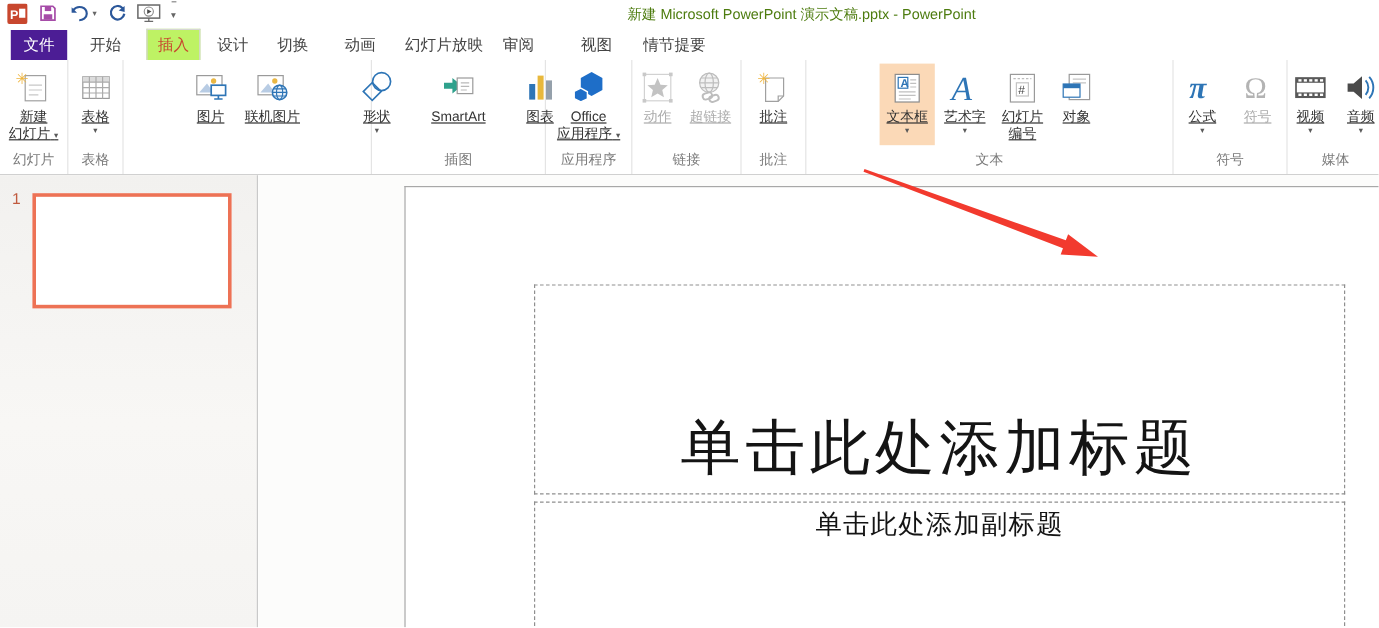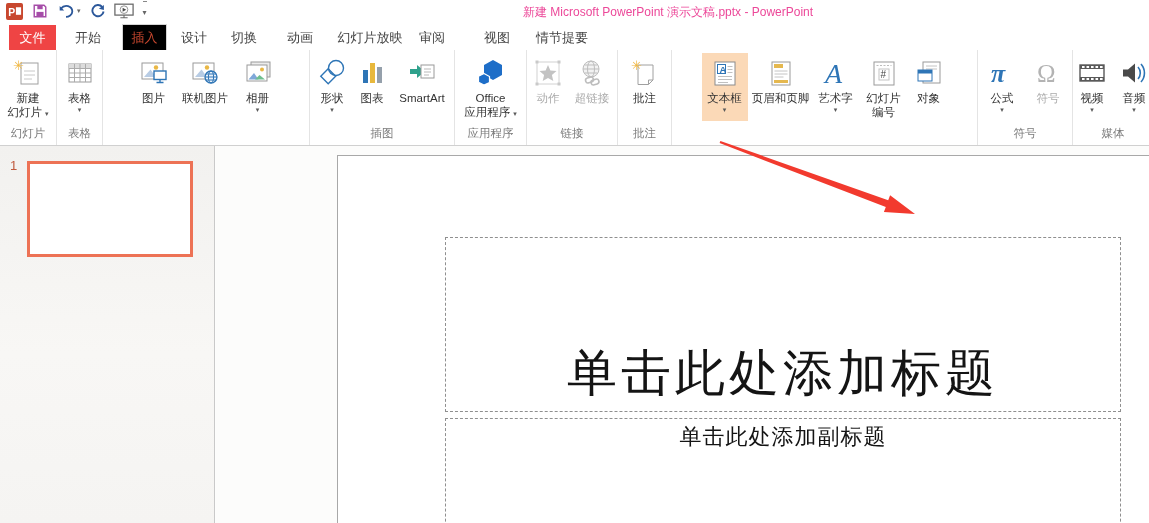--- a/index.html
+++ b/index.html
@@ -11,7 +11,7 @@
   .titlebar { position:absolute; left:0; top:0; width:100%; height:22px; background:#fff; }
   .qat { position:absolute; left:6px; top:1px; display:flex; align-items:center; gap:9px; height:20px; }
   .qat .qbtn { display:flex; align-items:center; justify-content:center; height:20px; cursor:default; }
-  .win-title { position:absolute; left:523px; top:4px; font-size:12px; color:#ec4899; white-space:nowrap; }
+  .win-title { position:absolute; left:523px; top:4px; font-size:12px; color:#4d7c0f; white-space:nowrap; }
   .undo-caret { font-size:7px; color:#666; margin-left:2px; }
   .qat-caret { font-size:8px; color:#666; border-top:1px solid #888; line-height:9px; padding-top:1px; }
 

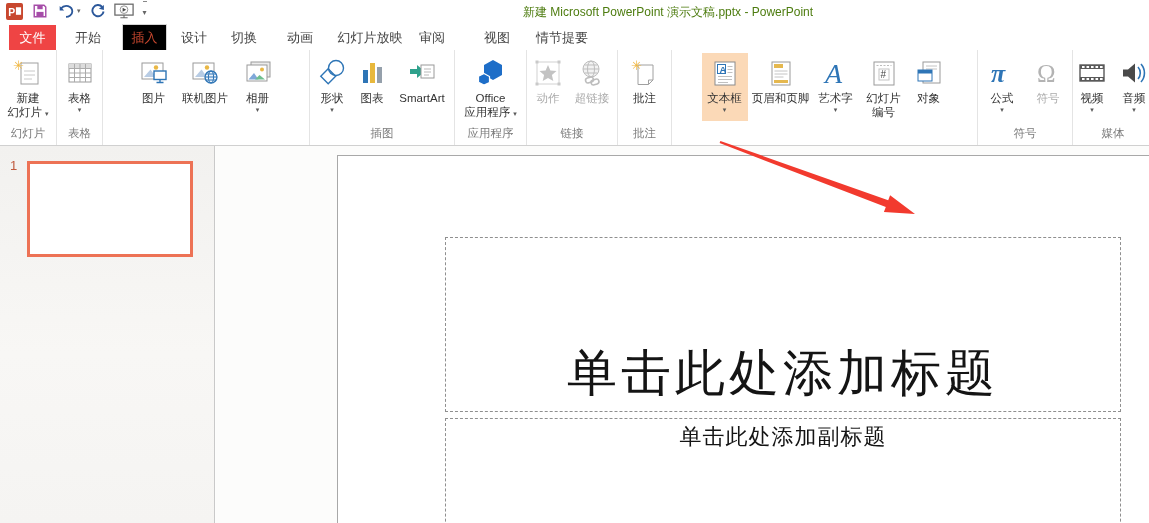--- a/index.html
+++ b/index.html
@@ -18,7 +18,7 @@
   
   .tabrow { position:absolute; left:0; top:22px; width:100%; height:28px; background:#fff; display:flex; align-items:flex-end; }
   .tab { height:25px; display:flex; align-items:center; justify-content:center; font-size:13px; color:#444; white-space:nowrap; cursor:pointer; }
-  .tab.file { background:#ef4444; color:#fff; width:47px; margin-left:9px; }
+  .tab.file { background:#4c1d95; color:#fff; width:47px; margin-left:9px; }
   .tab.active { background:#000000; color:#C8472E; border:1px solid #D5D5D5; border-bottom:none; height:26px; }
 
   

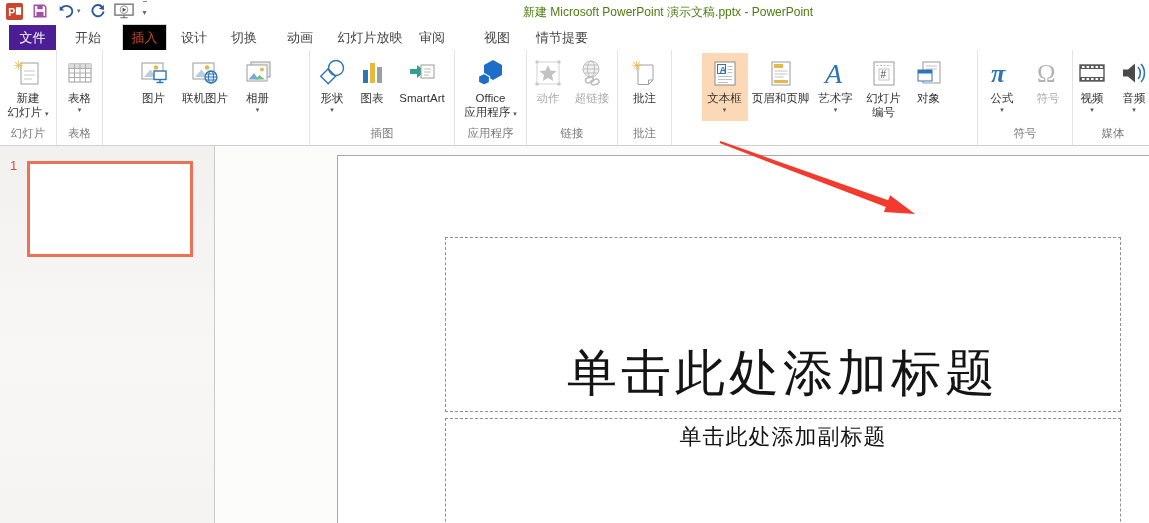--- a/index.html
+++ b/index.html
@@ -19,7 +19,7 @@
   .tabrow { position:absolute; left:0; top:22px; width:100%; height:28px; background:#fff; display:flex; align-items:flex-end; }
   .tab { height:25px; display:flex; align-items:center; justify-content:center; font-size:13px; color:#444; white-space:nowrap; cursor:pointer; }
   .tab.file { background:#4c1d95; color:#fff; width:47px; margin-left:9px; }
-  .tab.active { background:#000000; color:#C8472E; border:1px solid #D5D5D5; border-bottom:none; height:26px; }
+  .tab.active { background:#bef264; color:#C8472E; border:1px solid #D5D5D5; border-bottom:none; height:26px; }
 
   
   .ribbon { position:absolute; left:0; top:50px; width:100%; height:96px; background:#fff; border-bottom:1px solid #D0D0D0; display:flex; }

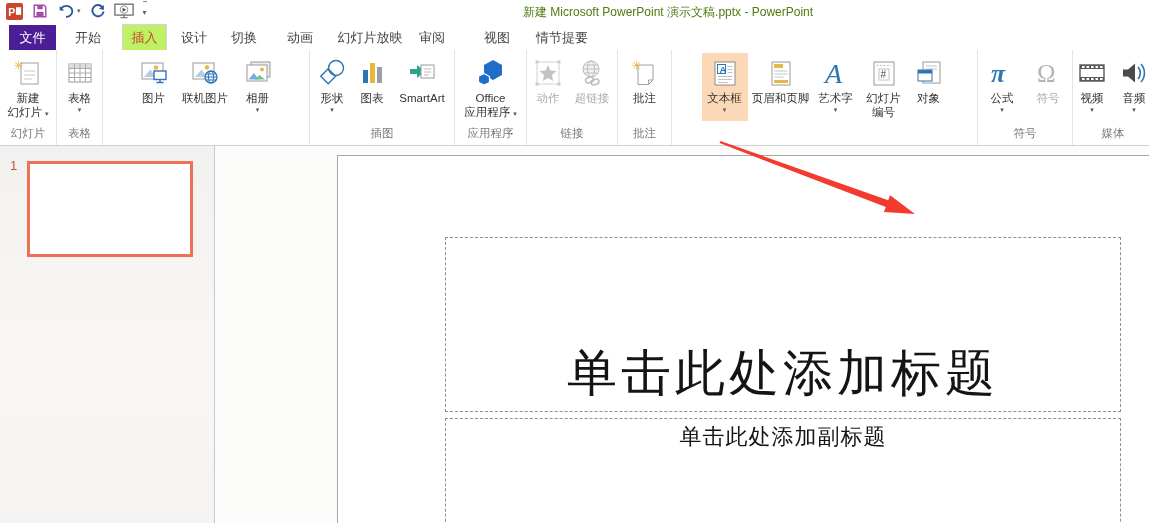--- a/index.html
+++ b/index.html
@@ -29,7 +29,7 @@
   .rbtn { display:flex; flex-direction:column; align-items:center; padding-top:2px; height:68px; cursor:pointer; flex-shrink:0; }
   .rbtn.hl { background:#FBD9B7; }
   .icon { height:36px; display:flex; align-items:center; justify-content:center; }
-  .lbl { font-size:11.5px; color:#333; line-height:14px; white-space:nowrap; }
+  .lbl { font-size:11.5px; color:#333; line-height:14px; white-space:nowrap;text-decoration:underline; }
   .caret { font-size:7px; color:#5A5A5A; line-height:9px; }
   .rbtn.disabled .lbl { color:#ABABAB; }
   svg { display:block; }

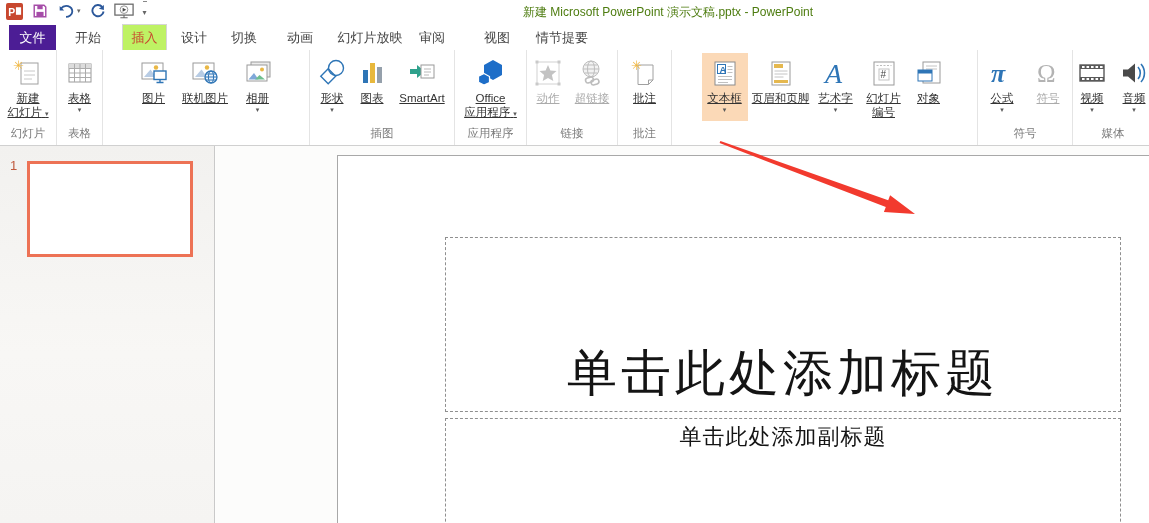--- a/index.html
+++ b/index.html
@@ -171,19 +171,6 @@
           </span>
           <span class="lbl">联机图片</span>
         </div>
-        <div class="rbtn" style="width:40px">
-          <span class="icon">
-            <svg width="32" height="32" viewBox="0 0 32 32">
-                <rect x="9" y="5" width="19" height="15" fill="#ECECEC" stroke="#9A9A9A"></rect>
-                <rect x="5" y="8" width="20" height="16" fill="#fff" stroke="#9A9A9A"></rect>
-                <path d="M6.5 22.5l5.5-6.5 4.5 6.5z" fill="#7FA8D9"></path>
-                <path d="M13 22.5l4.5-4.5 5.5 4.5z" fill="#6FBF8F"></path>
-                <circle cx="20" cy="12.5" r="2" fill="#E9B744"></circle>
-              </svg>
-          </span>
-          <span class="lbl">相册</span>
-          <span class="caret">▾</span>
-        </div>
       </div>
     </div>
 

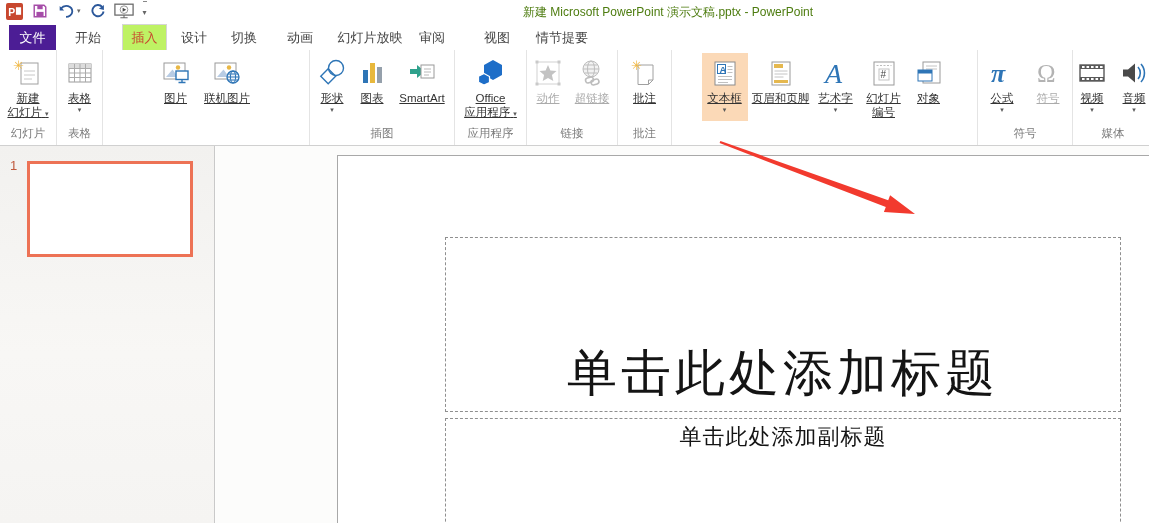--- a/index.html
+++ b/index.html
@@ -175,7 +175,7 @@
     </div>
 
     <div class="rgroup" style="width:145px">
-      <div class="rbtns" style="gap:0">
+      <div class="rbtns" style="gap:18px">
         <div class="rbtn" style="width:40px">
           <span class="icon">
             <svg width="32" height="32" viewBox="0 0 32 32" fill="none" stroke="#2E75B6" stroke-width="1.4">

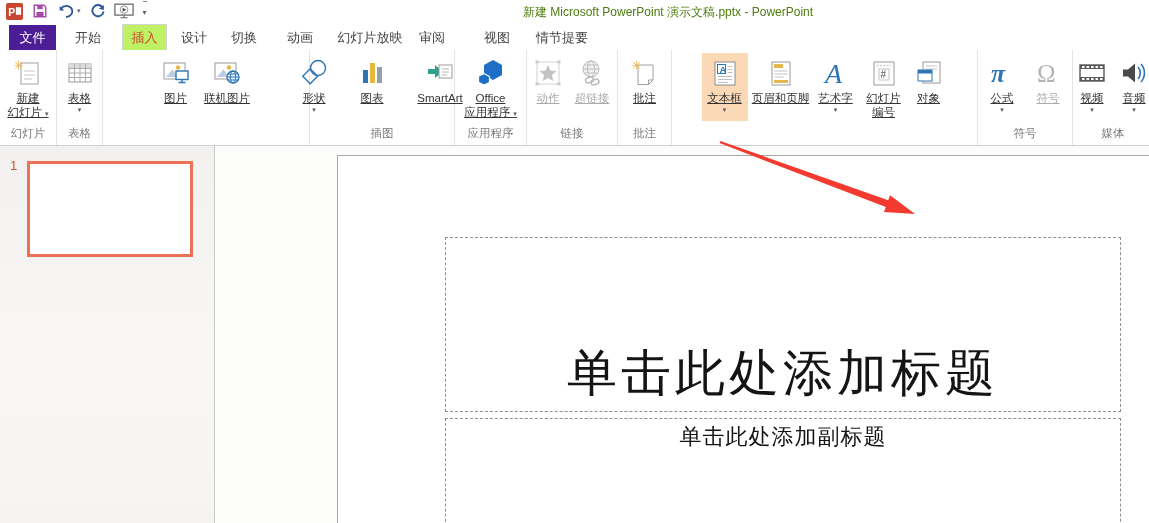--- a/index.html
+++ b/index.html
@@ -186,6 +186,16 @@
           <span class="lbl">形状</span>
           <span class="caret">▾</span>
         </div>
+        <div class="rbtn" style="width:60px">
+          <span class="icon">
+            <svg width="32" height="32" viewBox="0 0 32 32">
+                <path d="M4 12h7V8l8 6.5-8 6.5v-4H4z" fill="#2FA18C"></path>
+                <rect x="15" y="8" width="13" height="13" fill="#fff" stroke="#9A9A9A"></rect>
+                <path d="M18 12h7M18 15h7M18 18h5" stroke="#B9B9B9"></path>
+              </svg>
+          </span>
+          <span class="lbl">SmartArt</span>
+        </div>
         <div class="rbtn" style="width:40px">
           <span class="icon">
             <svg width="32" height="32" viewBox="0 0 32 32">
@@ -195,16 +205,6 @@
               </svg>
           </span>
           <span class="lbl">图表</span>
-        </div>
-        <div class="rbtn" style="width:60px">
-          <span class="icon">
-            <svg width="32" height="32" viewBox="0 0 32 32">
-                <path d="M4 12h7V8l8 6.5-8 6.5v-4H4z" fill="#2FA18C"></path>
-                <rect x="15" y="8" width="13" height="13" fill="#fff" stroke="#9A9A9A"></rect>
-                <path d="M18 12h7M18 15h7M18 18h5" stroke="#B9B9B9"></path>
-              </svg>
-          </span>
-          <span class="lbl">SmartArt</span>
         </div>
       </div>
       <div class="gname">插图</div>

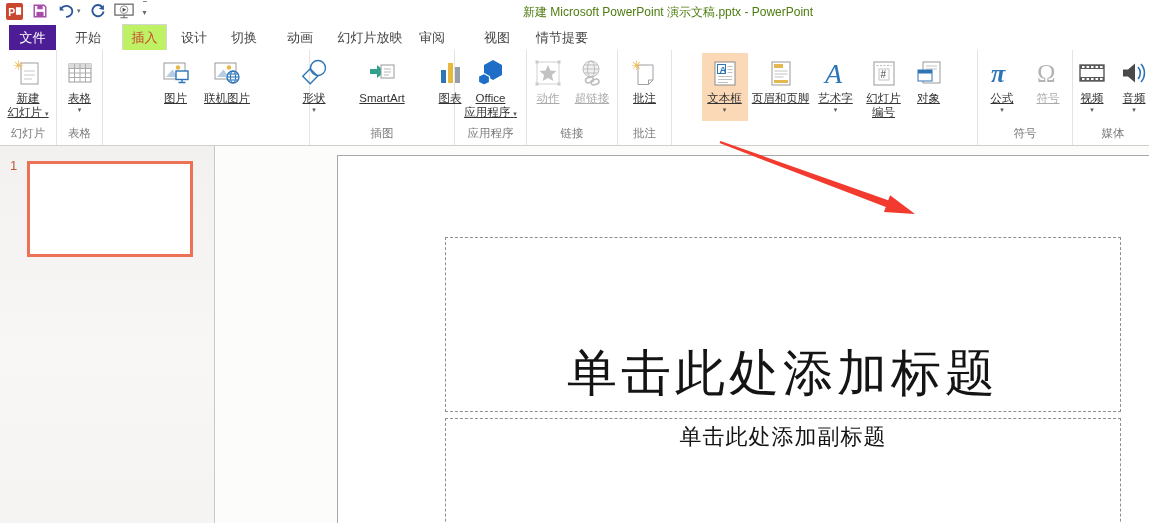--- a/index.html
+++ b/index.html
@@ -287,17 +287,6 @@
           <span class="lbl">文本框</span>
           <span class="caret">▾</span>
         </div>
-        <div class="rbtn" style="width:60px">
-          <span class="icon">
-            <svg width="32" height="32" viewBox="0 0 32 32">
-                <rect x="7" y="5" width="18" height="23" fill="#fff" stroke="#9A9A9A"></rect>
-                <rect x="9" y="7" width="9" height="4" fill="#E5B84F"></rect>
-                <rect x="9" y="23" width="14" height="3" fill="#E5B84F"></rect>
-                <path d="M9.5 14h13M9.5 17h13M9.5 20h9" stroke="#C4C4C4"></path>
-              </svg>
-          </span>
-          <span class="lbl">页眉和页脚</span>
-        </div>
         <div class="rbtn" style="width:44px">
           <span class="icon">
             <svg width="32" height="32" viewBox="0 0 32 32">

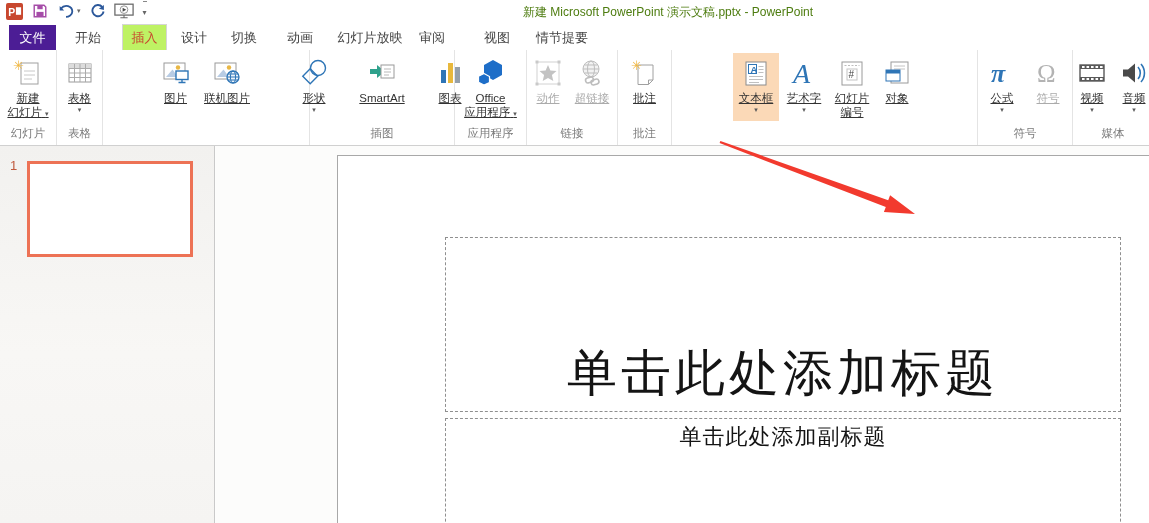--- a/index.html
+++ b/index.html
@@ -320,6 +320,7 @@
           <span class="lbl">对象</span>
         </div>
       </div>
+      <div class="gname">文本</div>
     </div>
 
     <div class="rgroup" style="width:95px">

